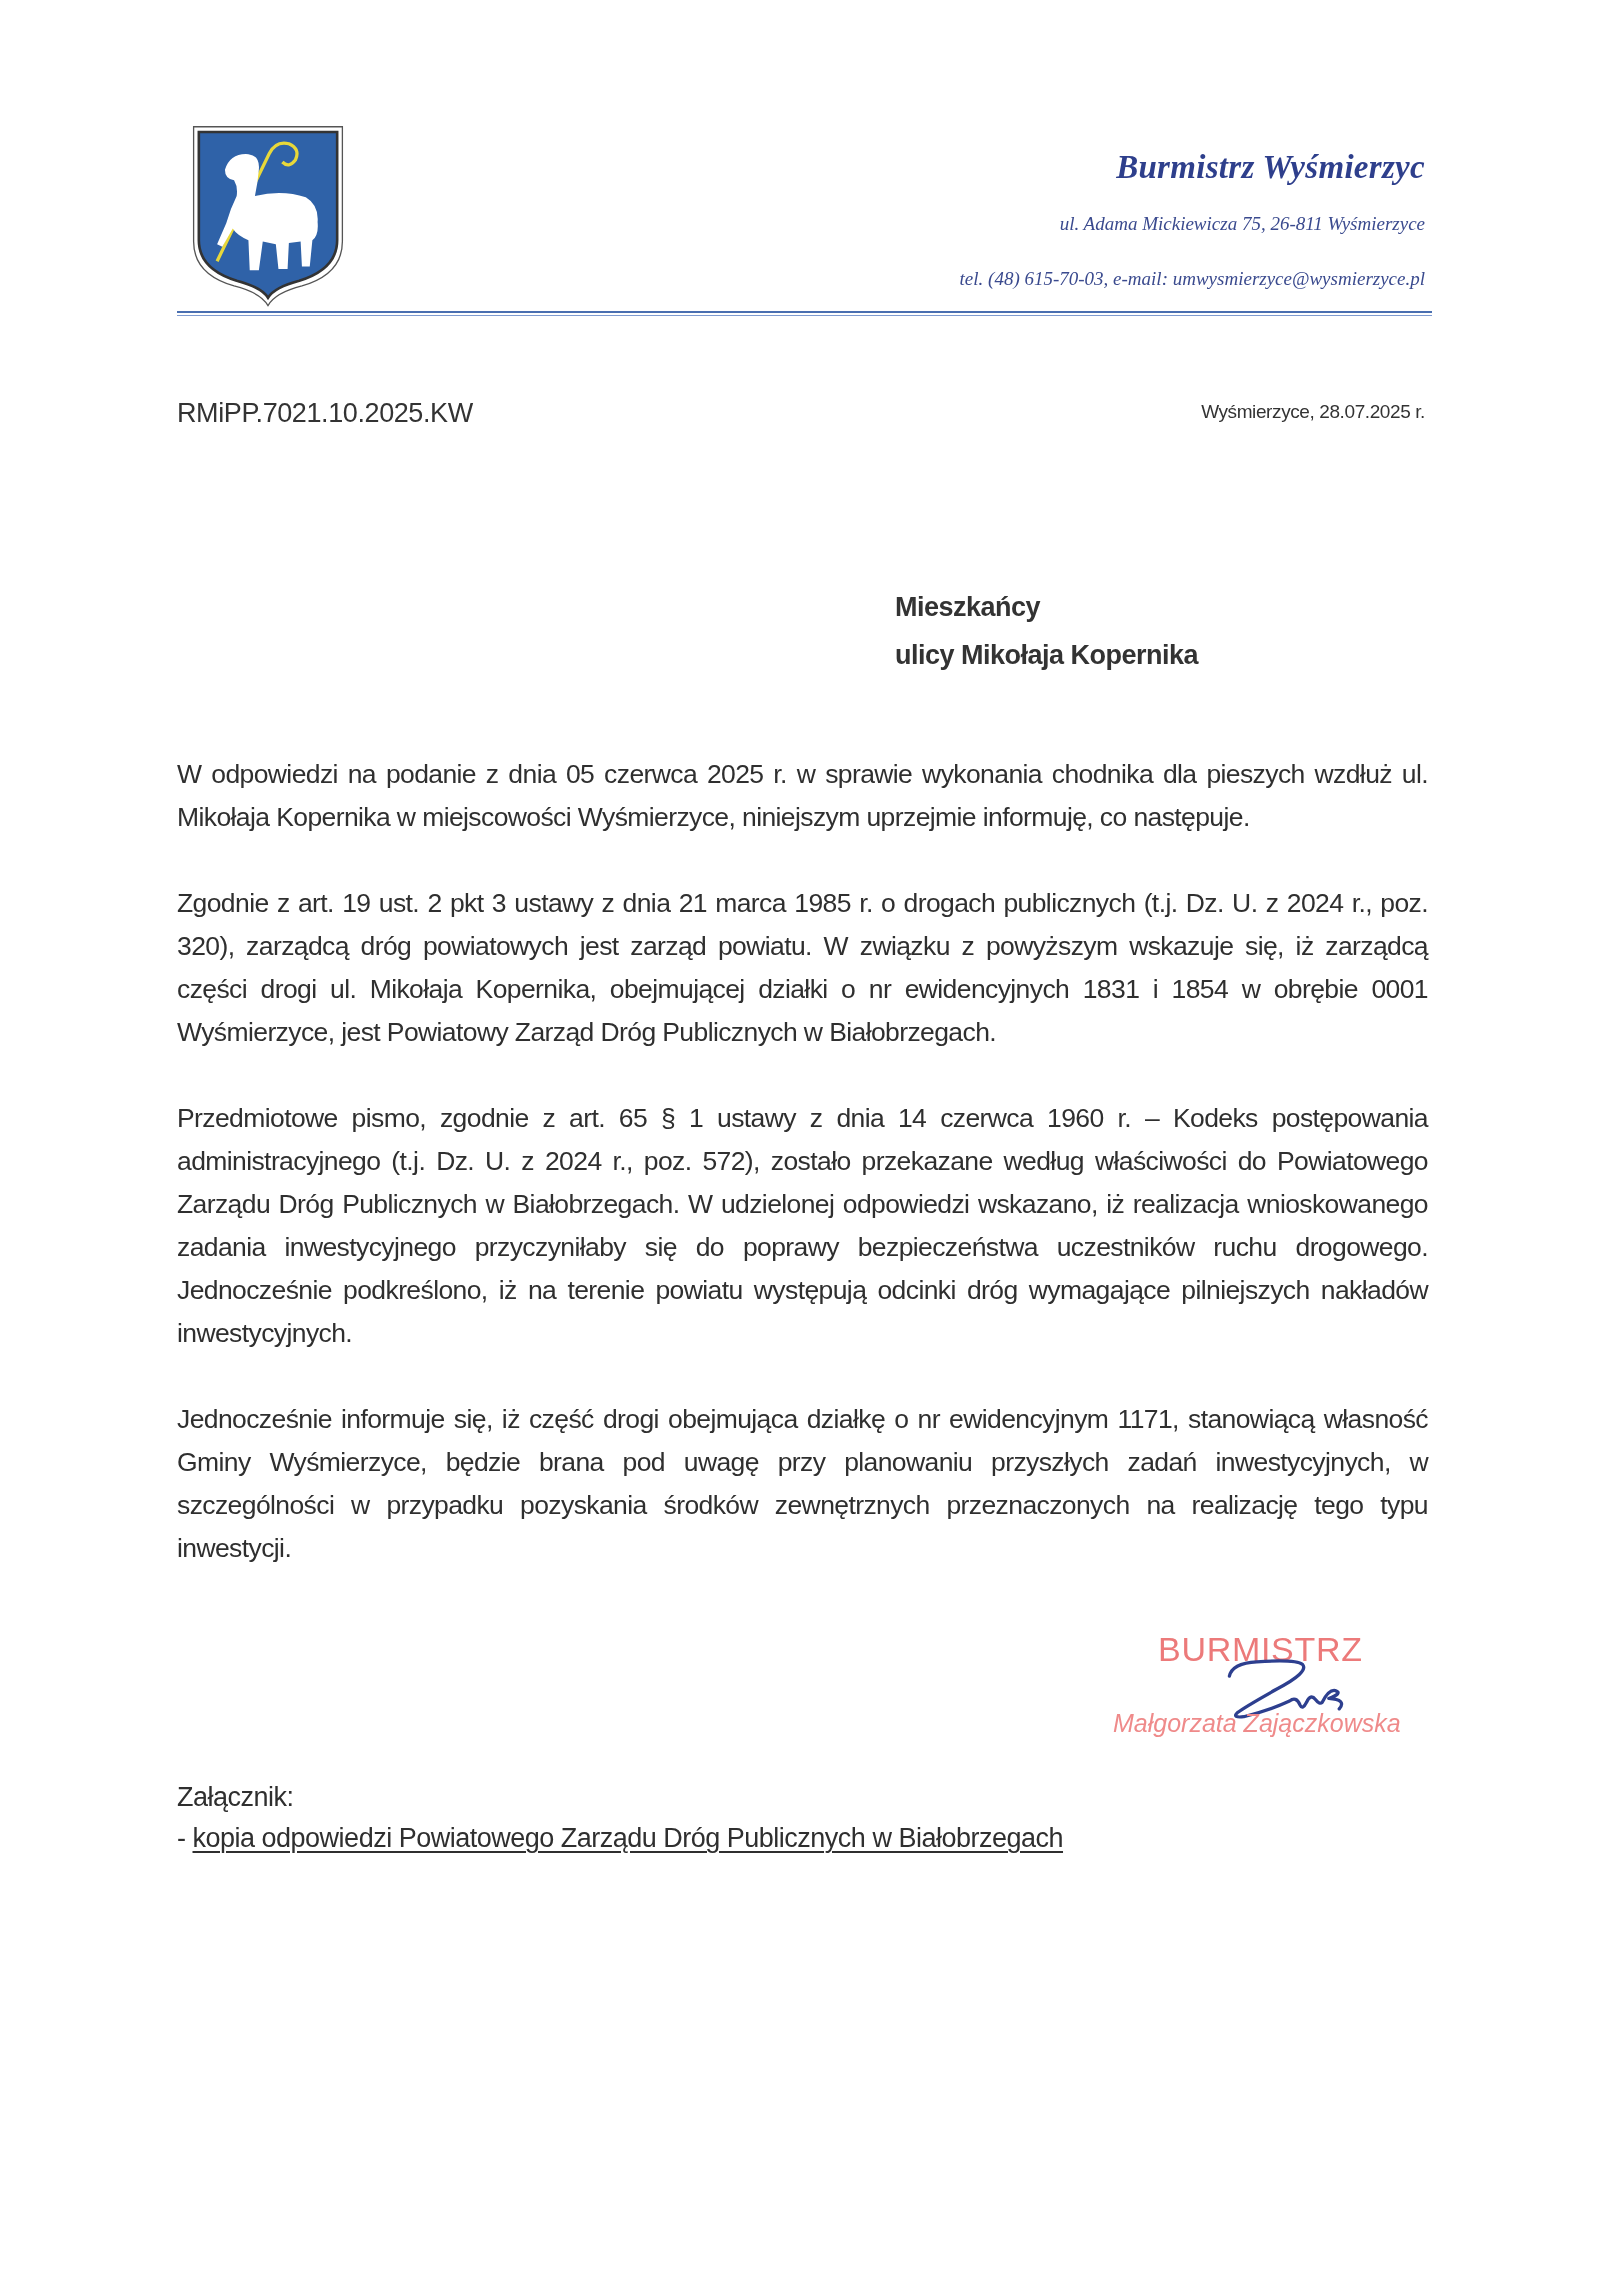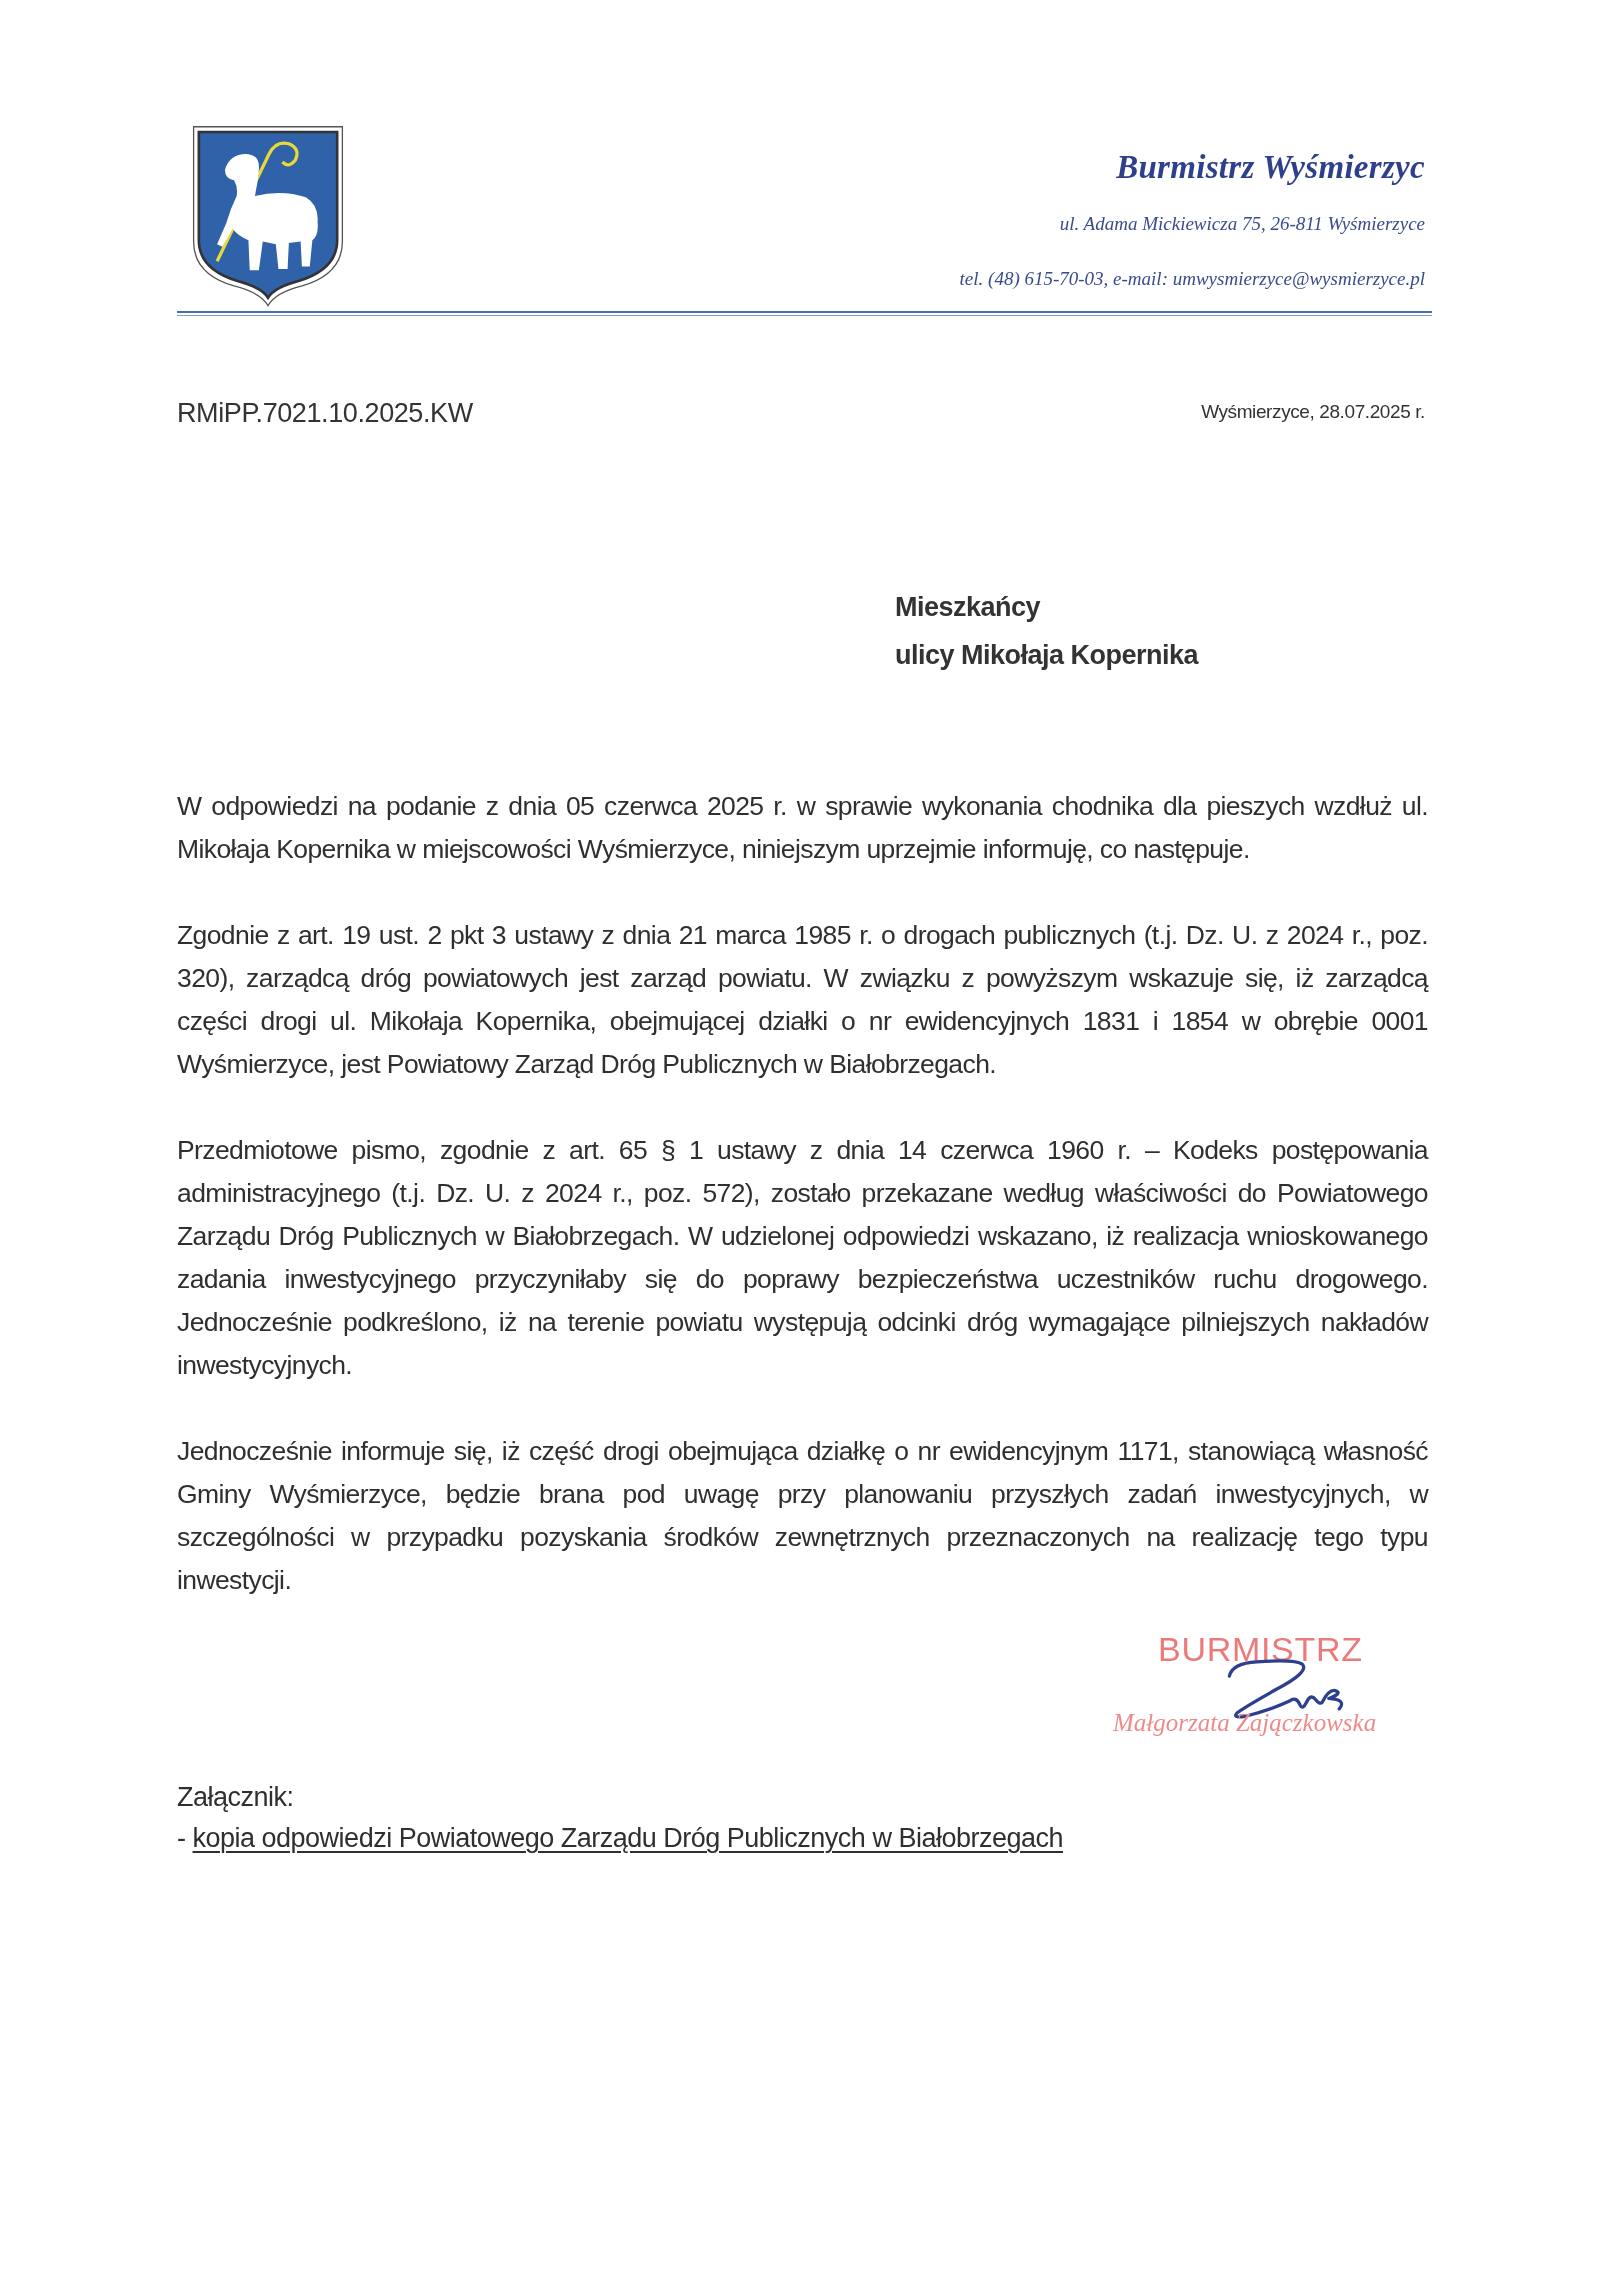--- a/index.html
+++ b/index.html
@@ -14,7 +14,7 @@
     .ref { position: absolute; left: 177px; top: 398px; font-size: 27px; letter-spacing: -0.4px; color: #333; }
     .date { position: absolute; right: 198px; top: 401px; font-size: 19px; letter-spacing: -0.4px; color: #333; }
     .recipient { position: absolute; left: 863px; top: 583px; font-weight: bold; font-size: 27px; letter-spacing: -0.5px; line-height: 48px; color: #333; margin-left: 32px; }
-    .body { position: absolute; left: 177px; width: 1251px; top: 753px; font-size: 26.5px; line-height: 43px; letter-spacing: -0.6px; color: #2f2f2f; margin-top: 32px; }
+    .body { position: absolute; left: 177px; width: 1251px; top: 753px; font-size: 26.5px; line-height: 43px; letter-spacing: -0.6px; color: #2f2f2f; }
     .body p { margin: 0 0 43px 0; text-align: justify; text-align-last: left; }
     .stamp { position: absolute; left: 1100px; top: 1630px; width: 347px; height: 118px; }
     .stamp-title { position: absolute; left: 58px; top: 0; font-family: Liberation Sans, sans-serif; font-size: 34px; color: #ec7a7a; letter-spacing: 0.7px; }

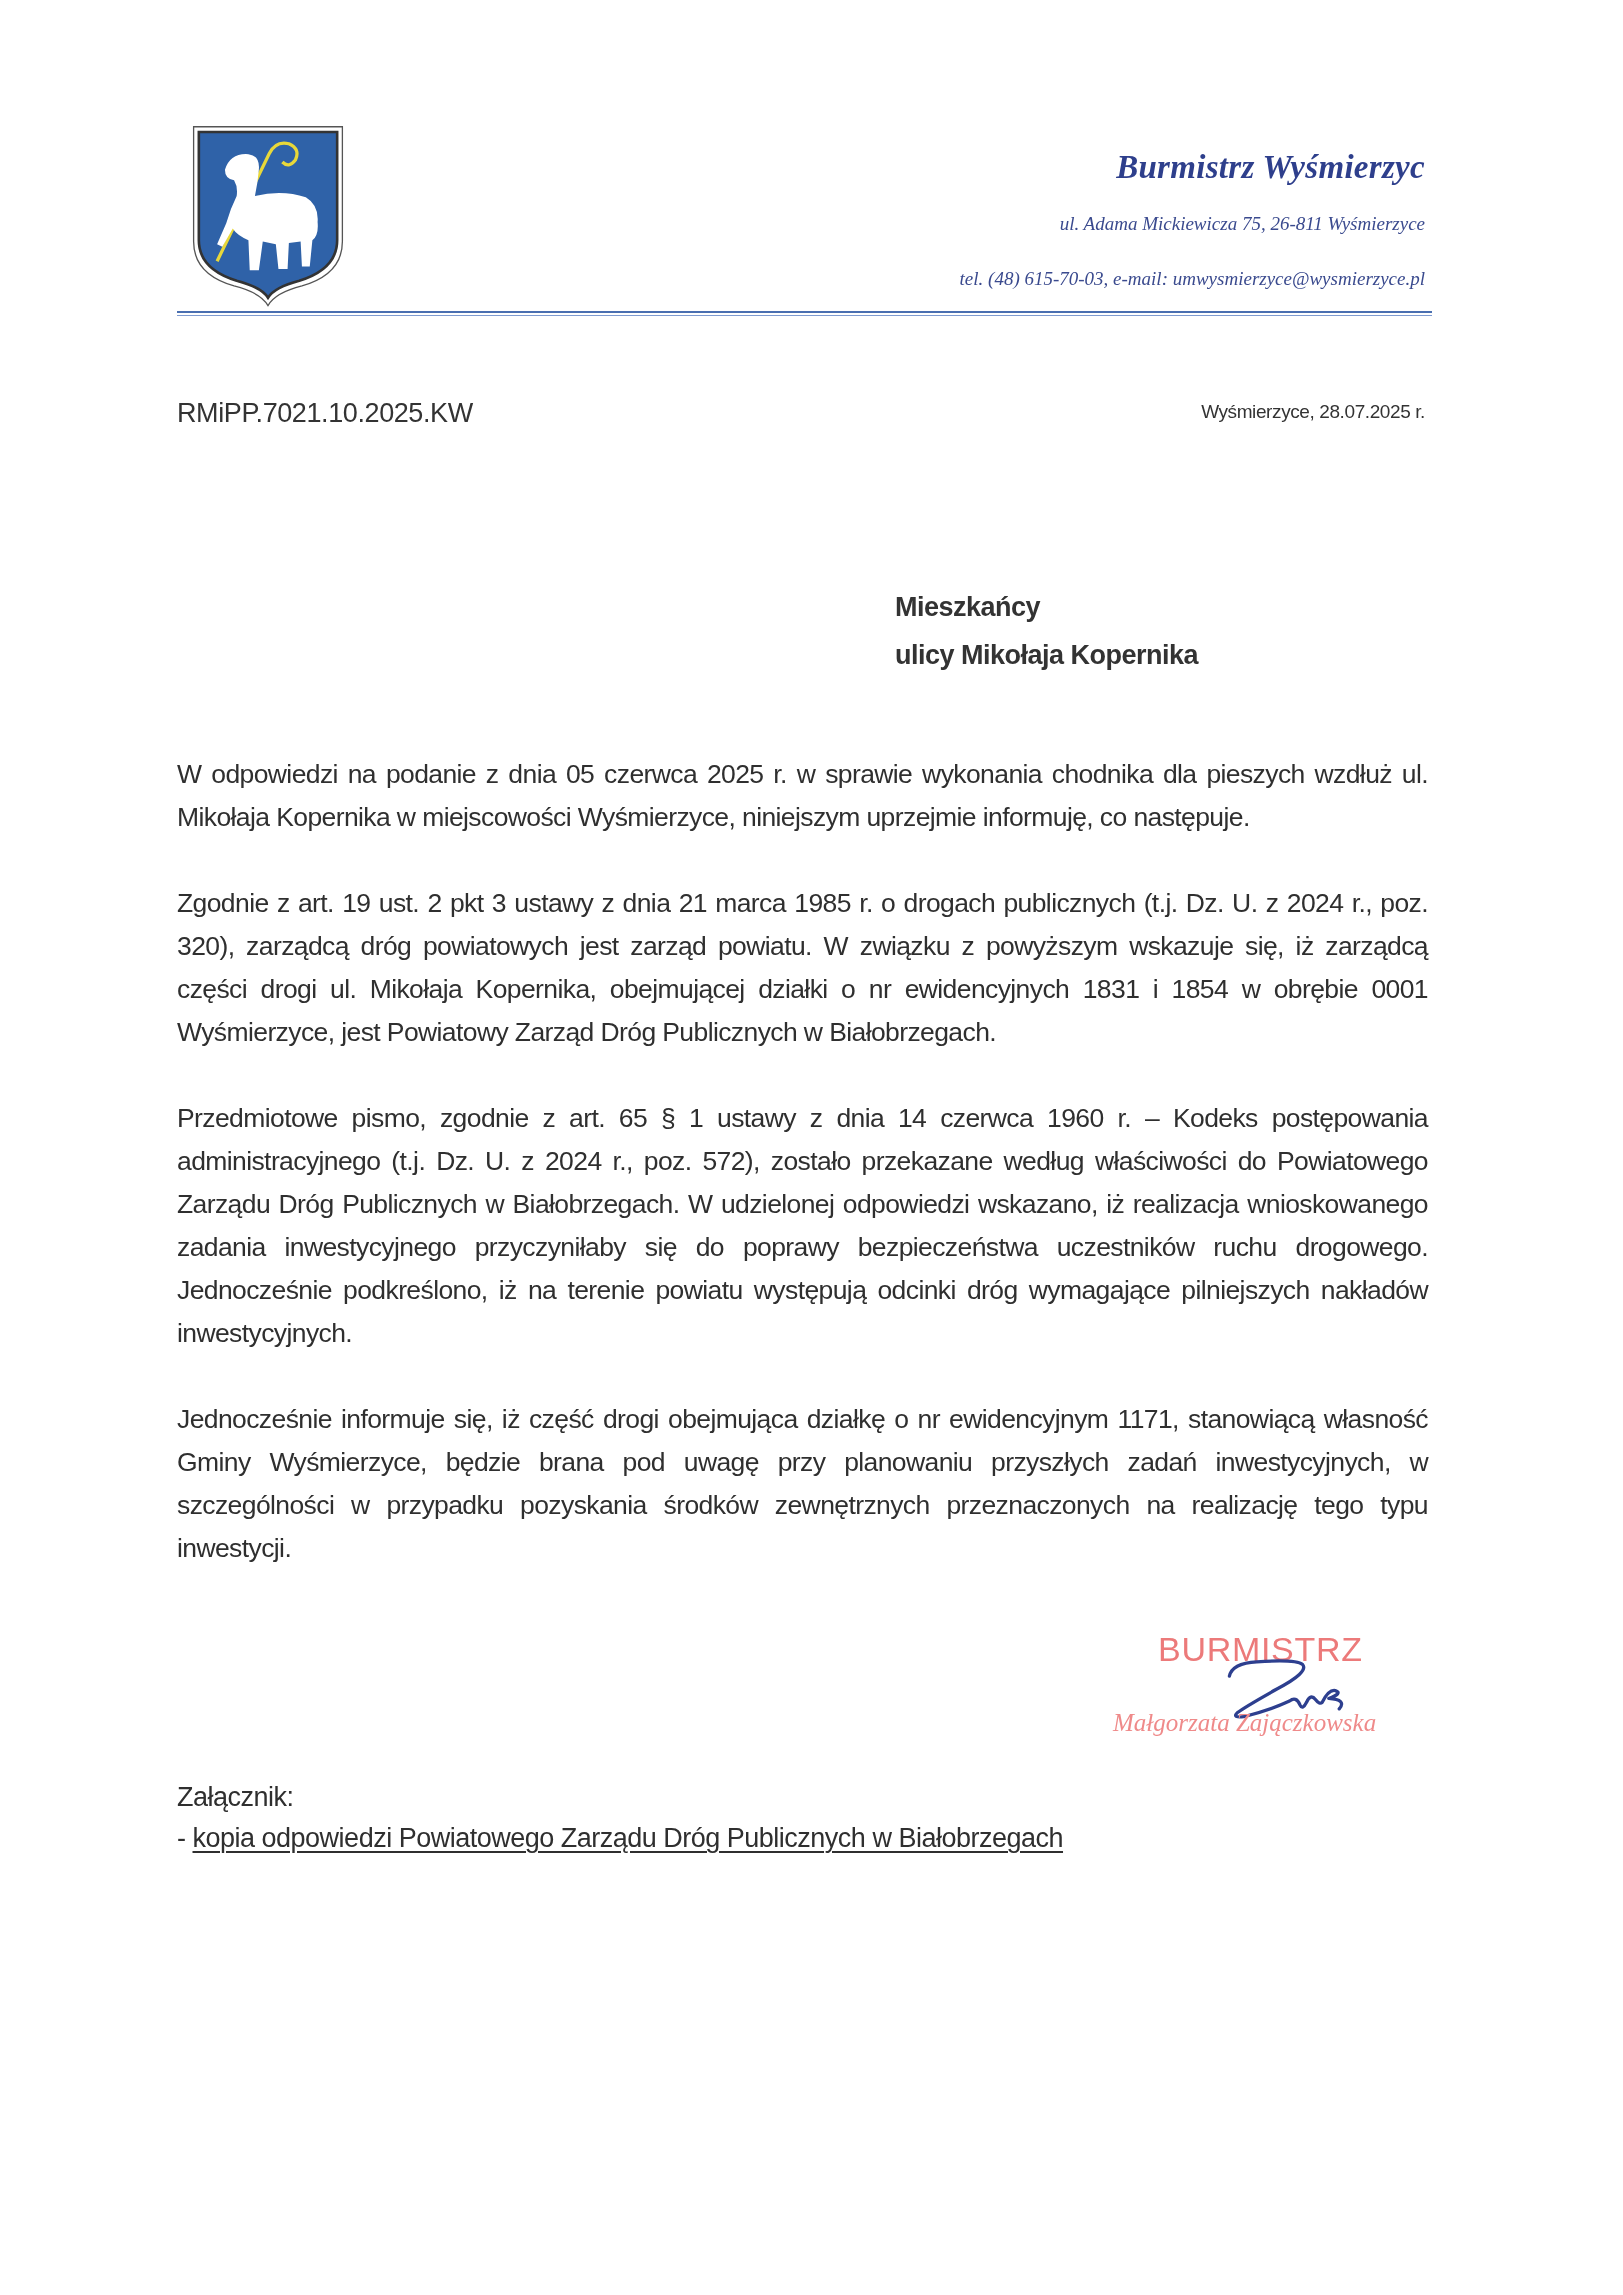--- a/index.html
+++ b/index.html
@@ -18,7 +18,7 @@
     .body p { margin: 0 0 43px 0; text-align: justify; text-align-last: left; }
     .stamp { position: absolute; left: 1100px; top: 1630px; width: 347px; height: 118px; }
     .stamp-title { position: absolute; left: 58px; top: 0; font-family: Liberation Sans, sans-serif; font-size: 34px; color: #ec7a7a; letter-spacing: 0.7px; }
-    .stamp-name { position: absolute; left: 13px; top: 79px; font-family: Liberation Serif, serif; font-style: italic; font-size: 25px; color: #ef8a8a; white-space: nowrap; }
+    .stamp-name { position: absolute; left: 13px; top: 79px; font-family: Liberation Sans, sans-serif; font-style: italic; font-size: 25px; color: #ef8a8a; white-space: nowrap; }
     .signature { position: absolute; left: 98px; top: 19.6px; width: 170px; height: 72px; }
     .attach { position: absolute; left: 177px; top: 1777px; font-size: 27px; letter-spacing: -0.5px; line-height: 41px; color: #2f2f2f; }
     .attach-item-text { text-decoration: underline; text-decoration-thickness: 2px; text-underline-offset: 3.9px; }

